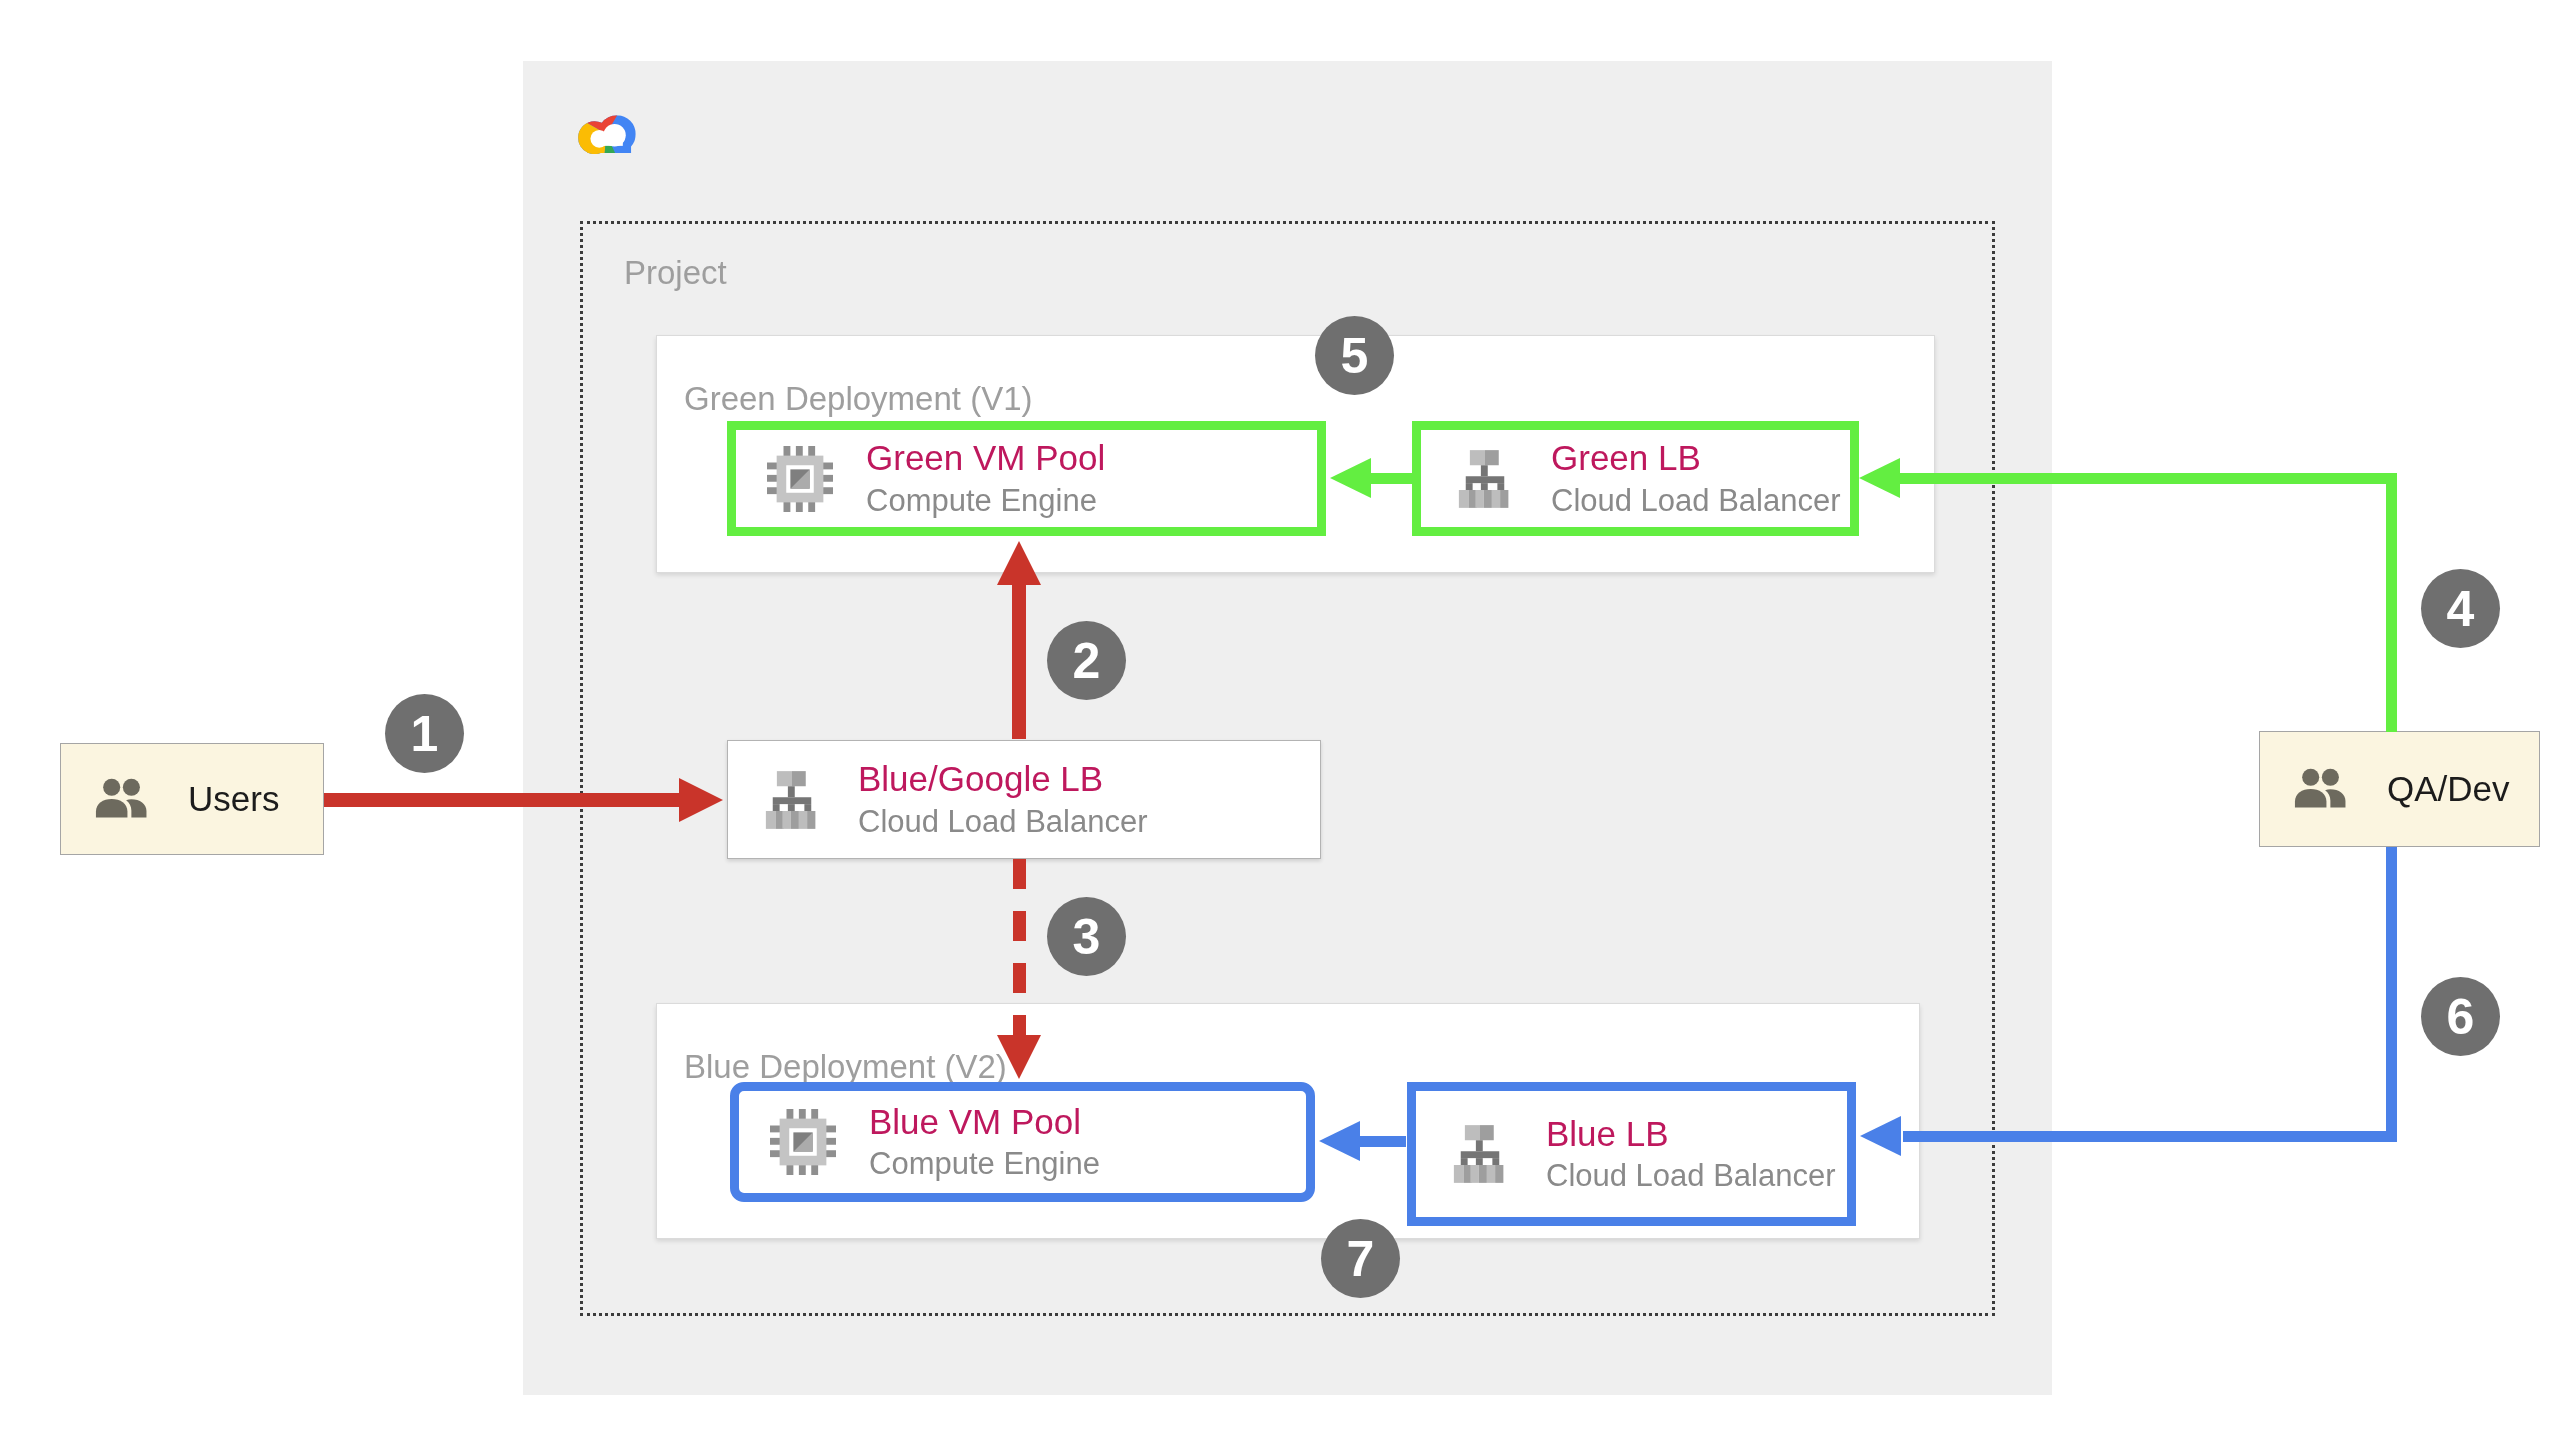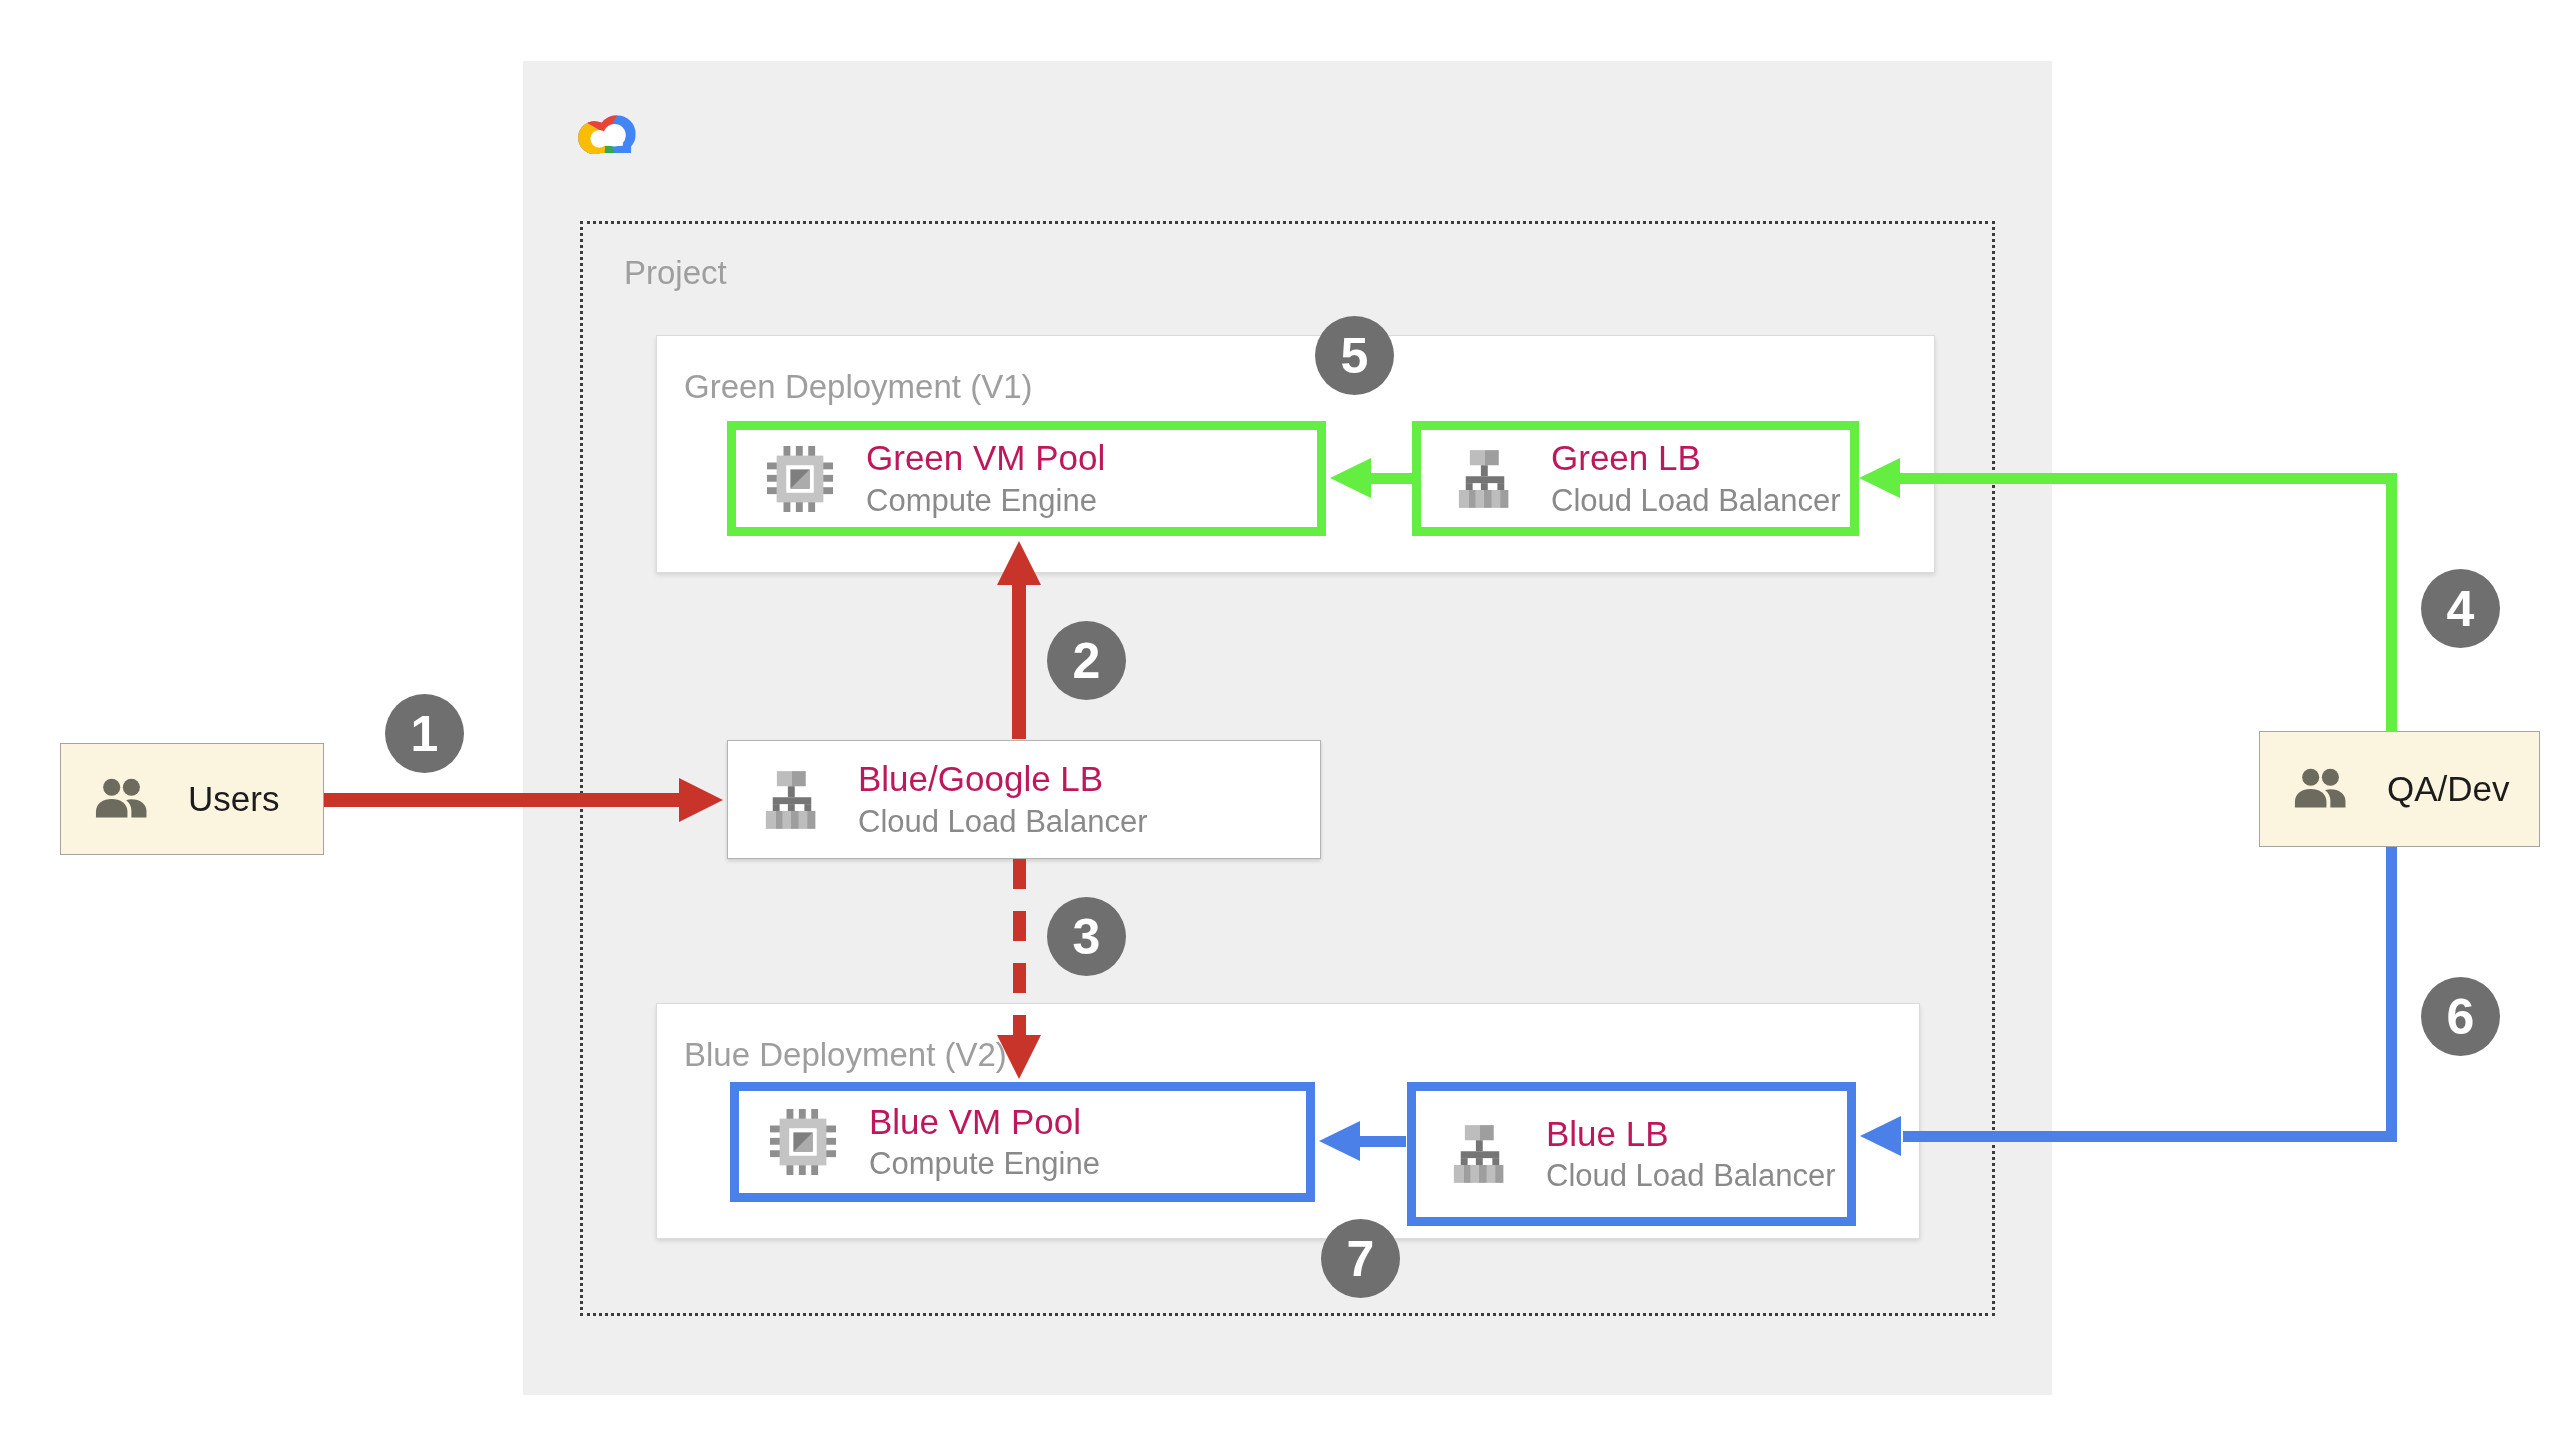--- a/index.html
+++ b/index.html
@@ -15,7 +15,7 @@
   .project-label{position:absolute;left:41px;top:30px;font-size:33px;color:#9E9E9E;}
   .group{position:absolute;background:#ffffff;border:0.8px solid #DBDBDB;
          box-shadow:0 3.1px 4.7px rgba(0,0,0,0.12);box-sizing:border-box;z-index:3;}
-  .group-label{position:absolute;left:27px;top:32px;font-size:33px;color:#9E9E9E;}
+  .group-label{position:absolute;left:27px;top:44px;font-size:33px;color:#9E9E9E;}
   #group-green{left:656px;top:335px;width:1279px;height:238px;}
   #group-blue{left:656px;top:1003px;width:1264px;height:236px;}
 

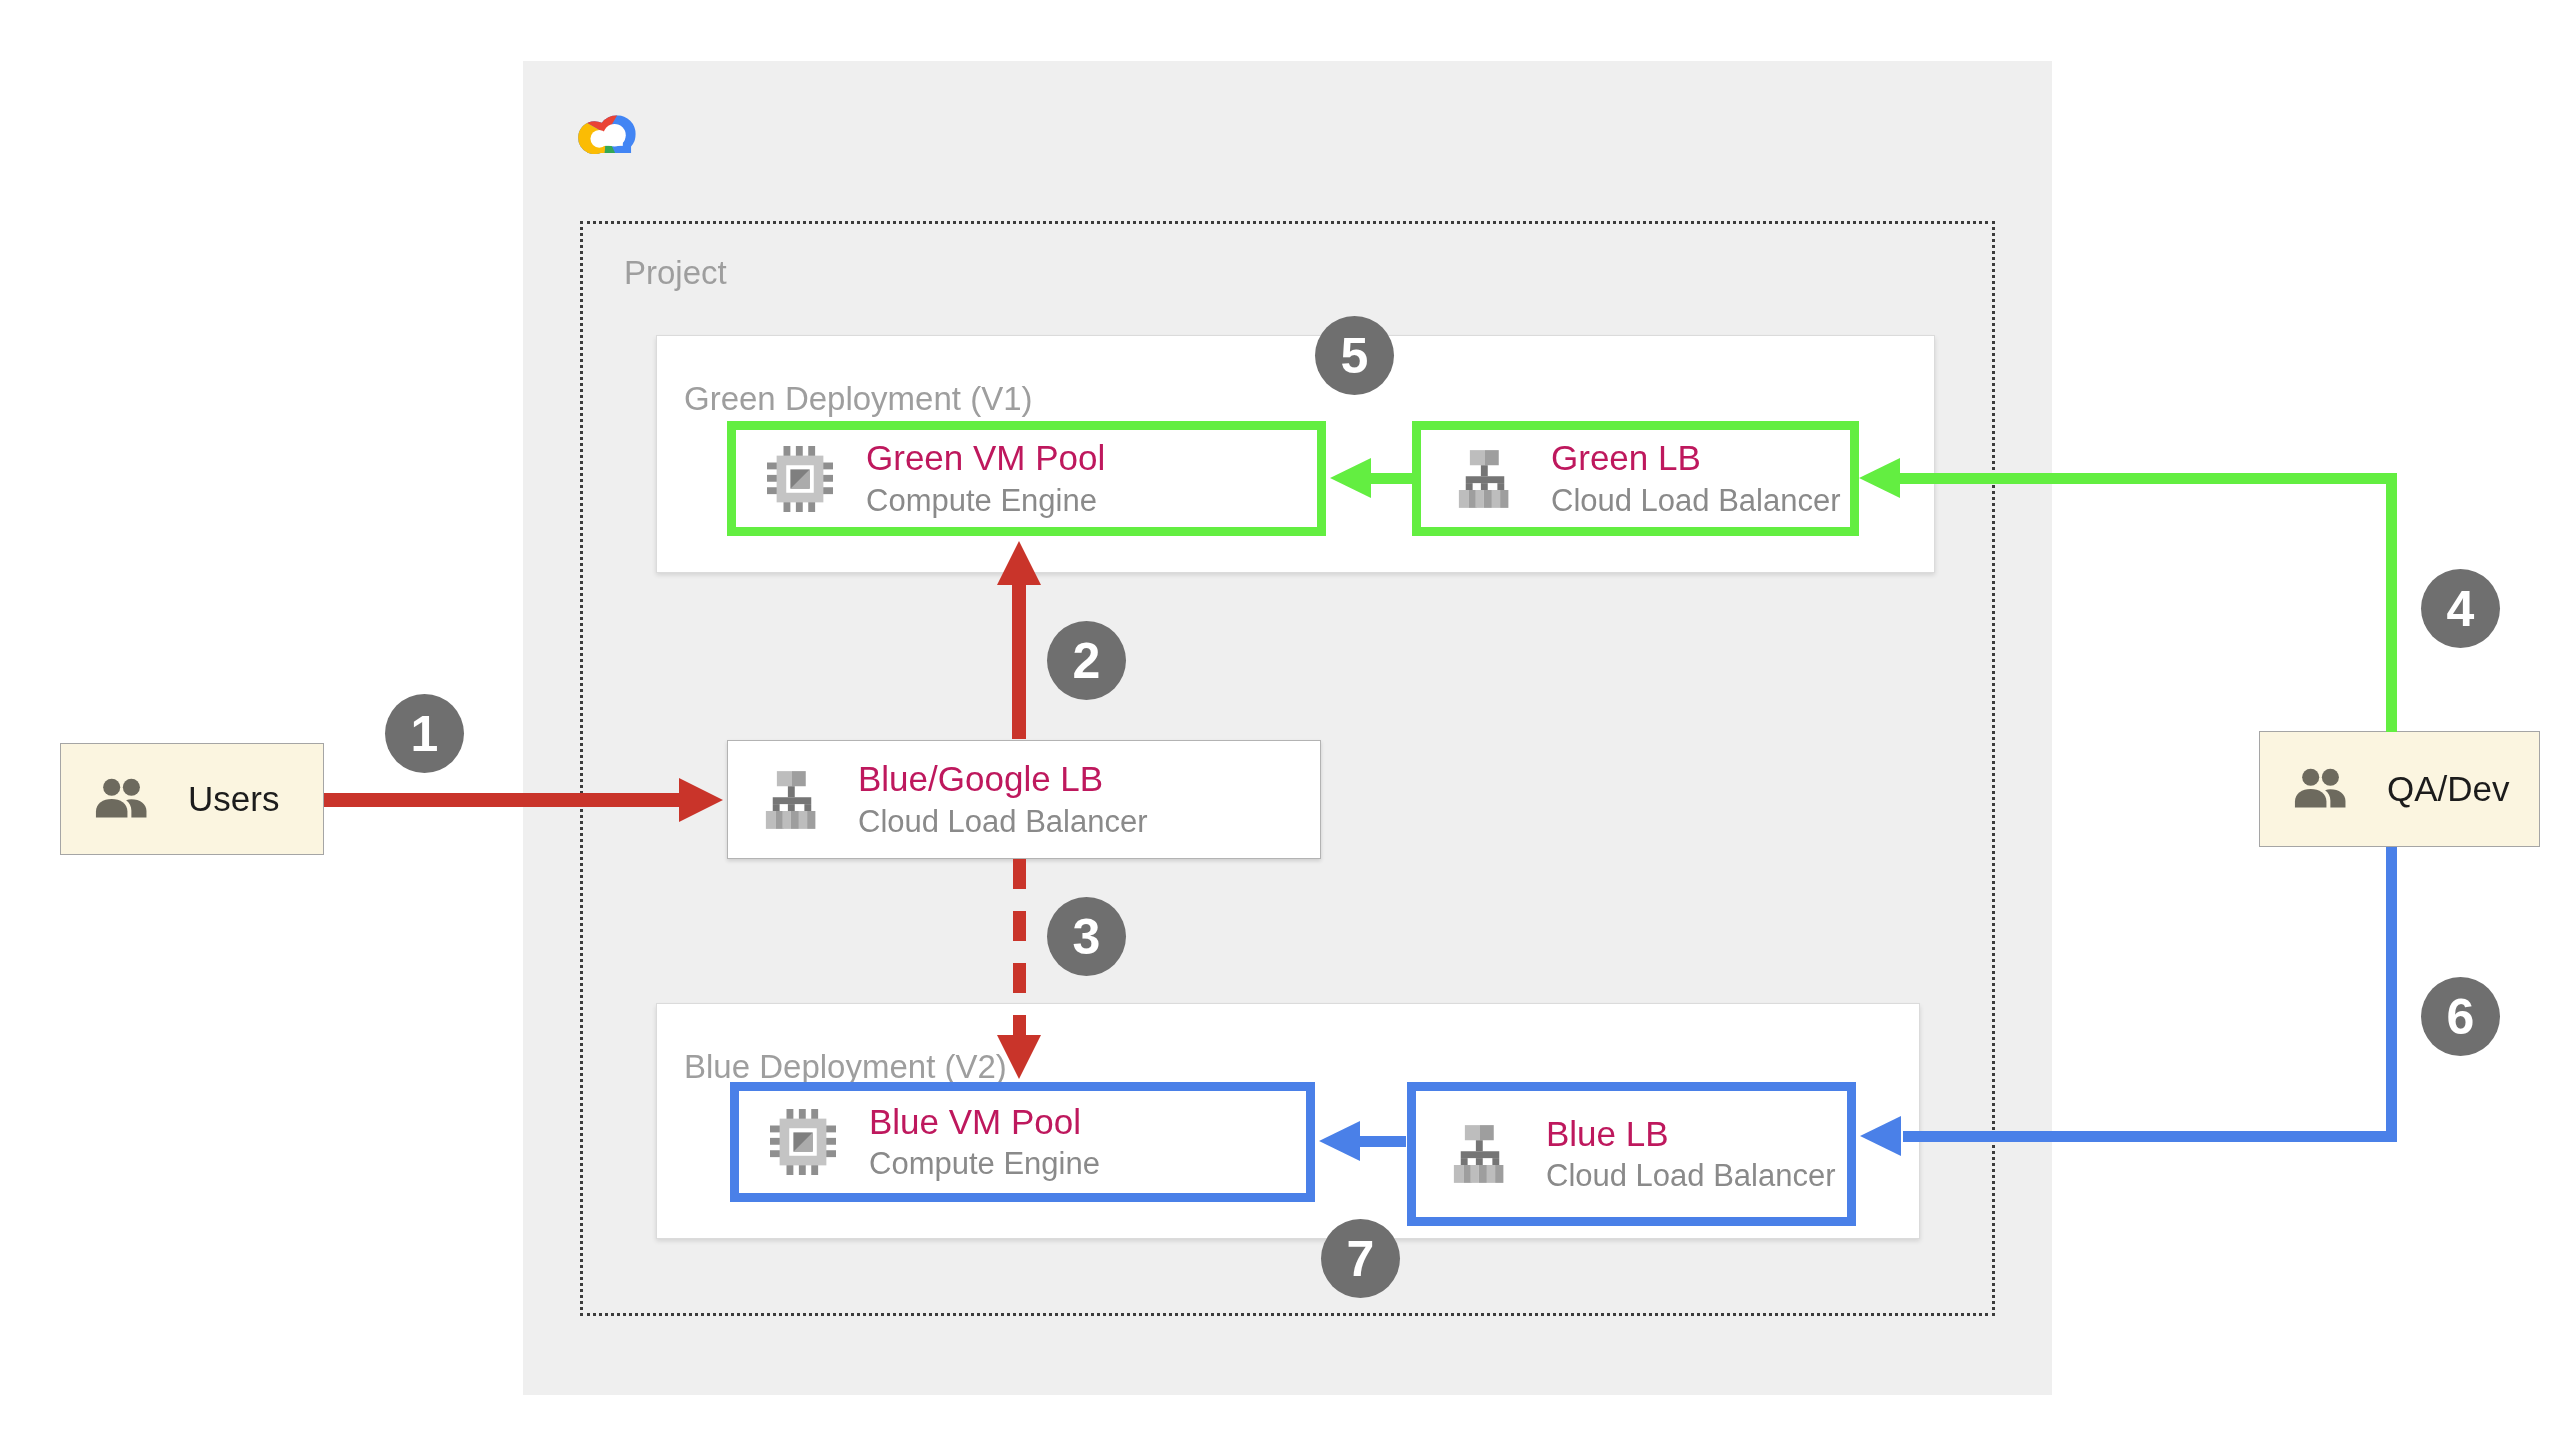--- a/index.html
+++ b/index.html
@@ -29,7 +29,7 @@
   #node-green-vm{left:727px;top:421px;width:599px;height:115px;}
   #node-green-lb{left:1412px;top:421px;width:447px;height:115px;}
   #node-bluegreen-lb{left:727px;top:740px;width:594px;height:119px;}
-  #node-blue-vm{left:730px;top:1082px;width:585px;height:120px;}
+  #node-blue-vm{left:730px;top:1082px;width:585px;height:120px;border-radius:14px;}
   #node-blue-lb{left:1407px;top:1082px;width:449px;height:144px;}
   #actor-users{left:60px;top:743px;width:264px;height:112px;z-index:4;}
   #actor-qadev{left:2259px;top:731px;width:281px;height:116px;z-index:4;}

